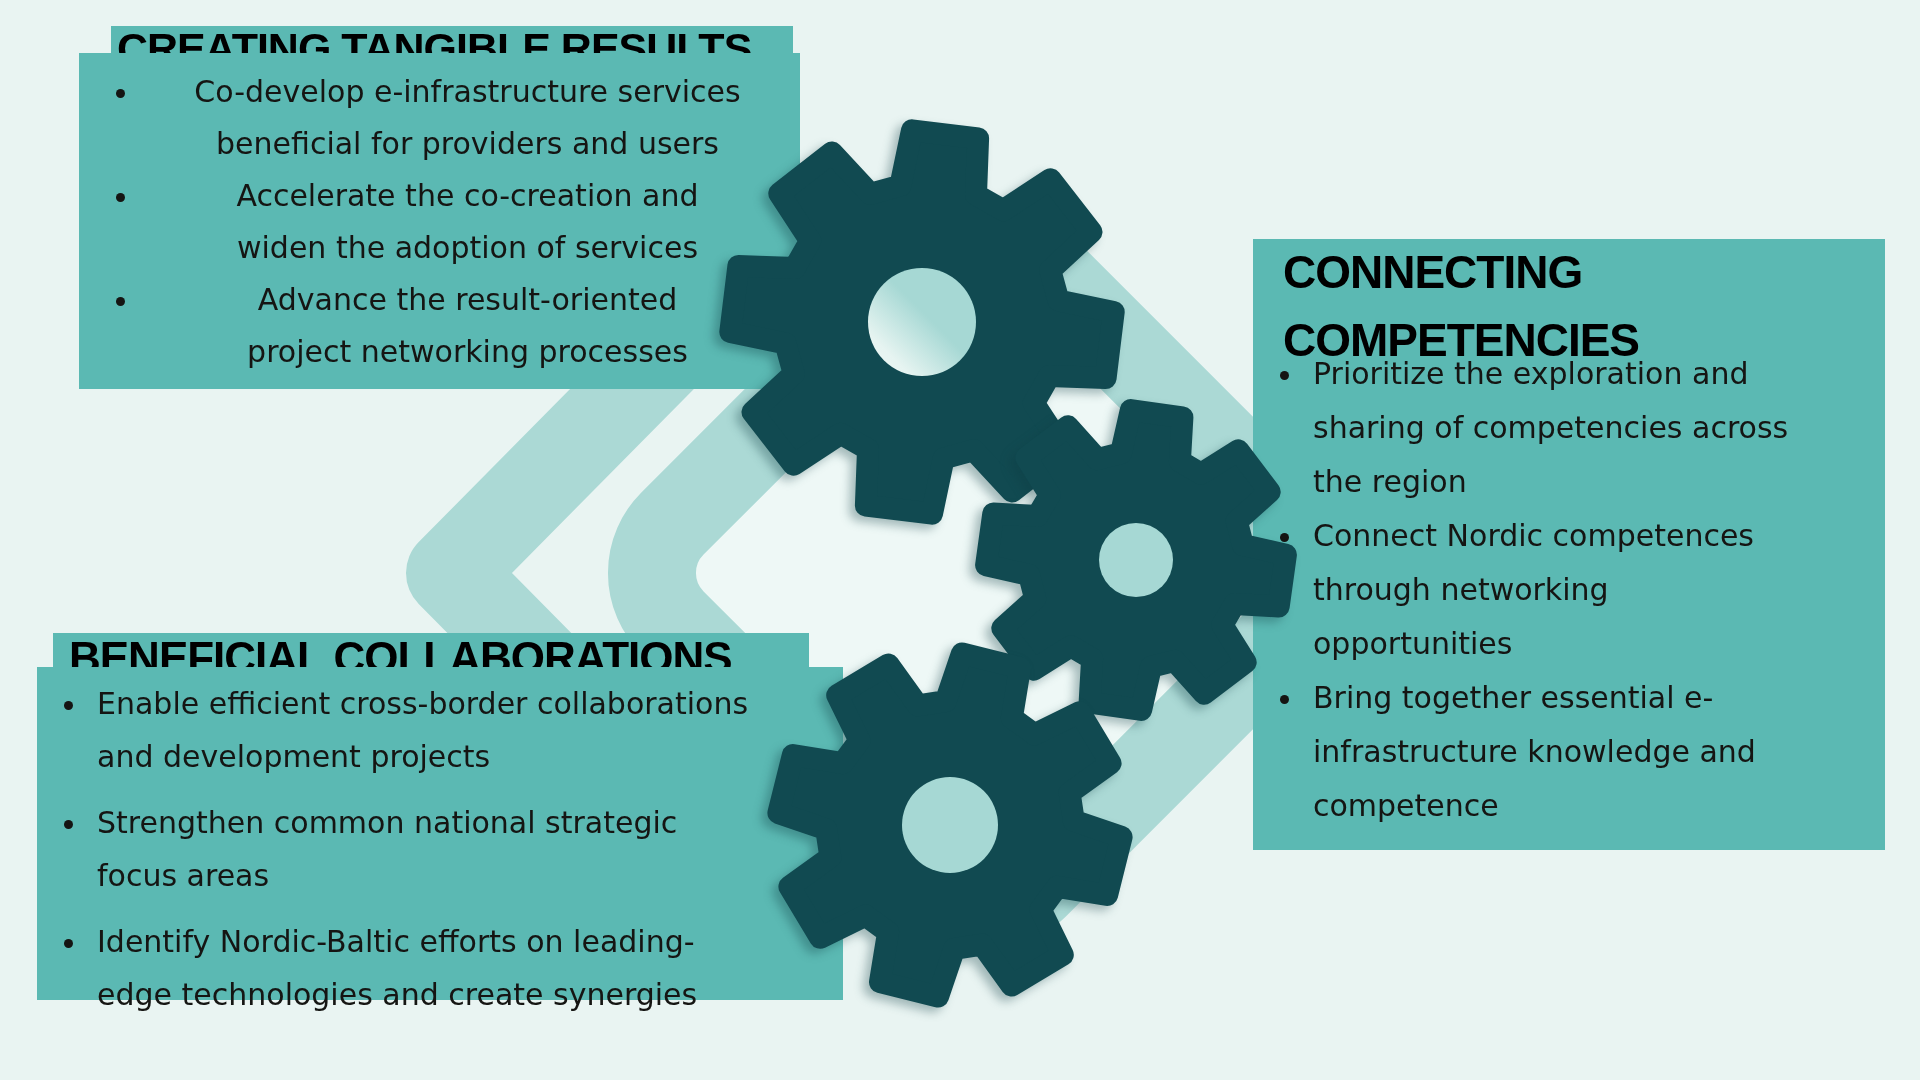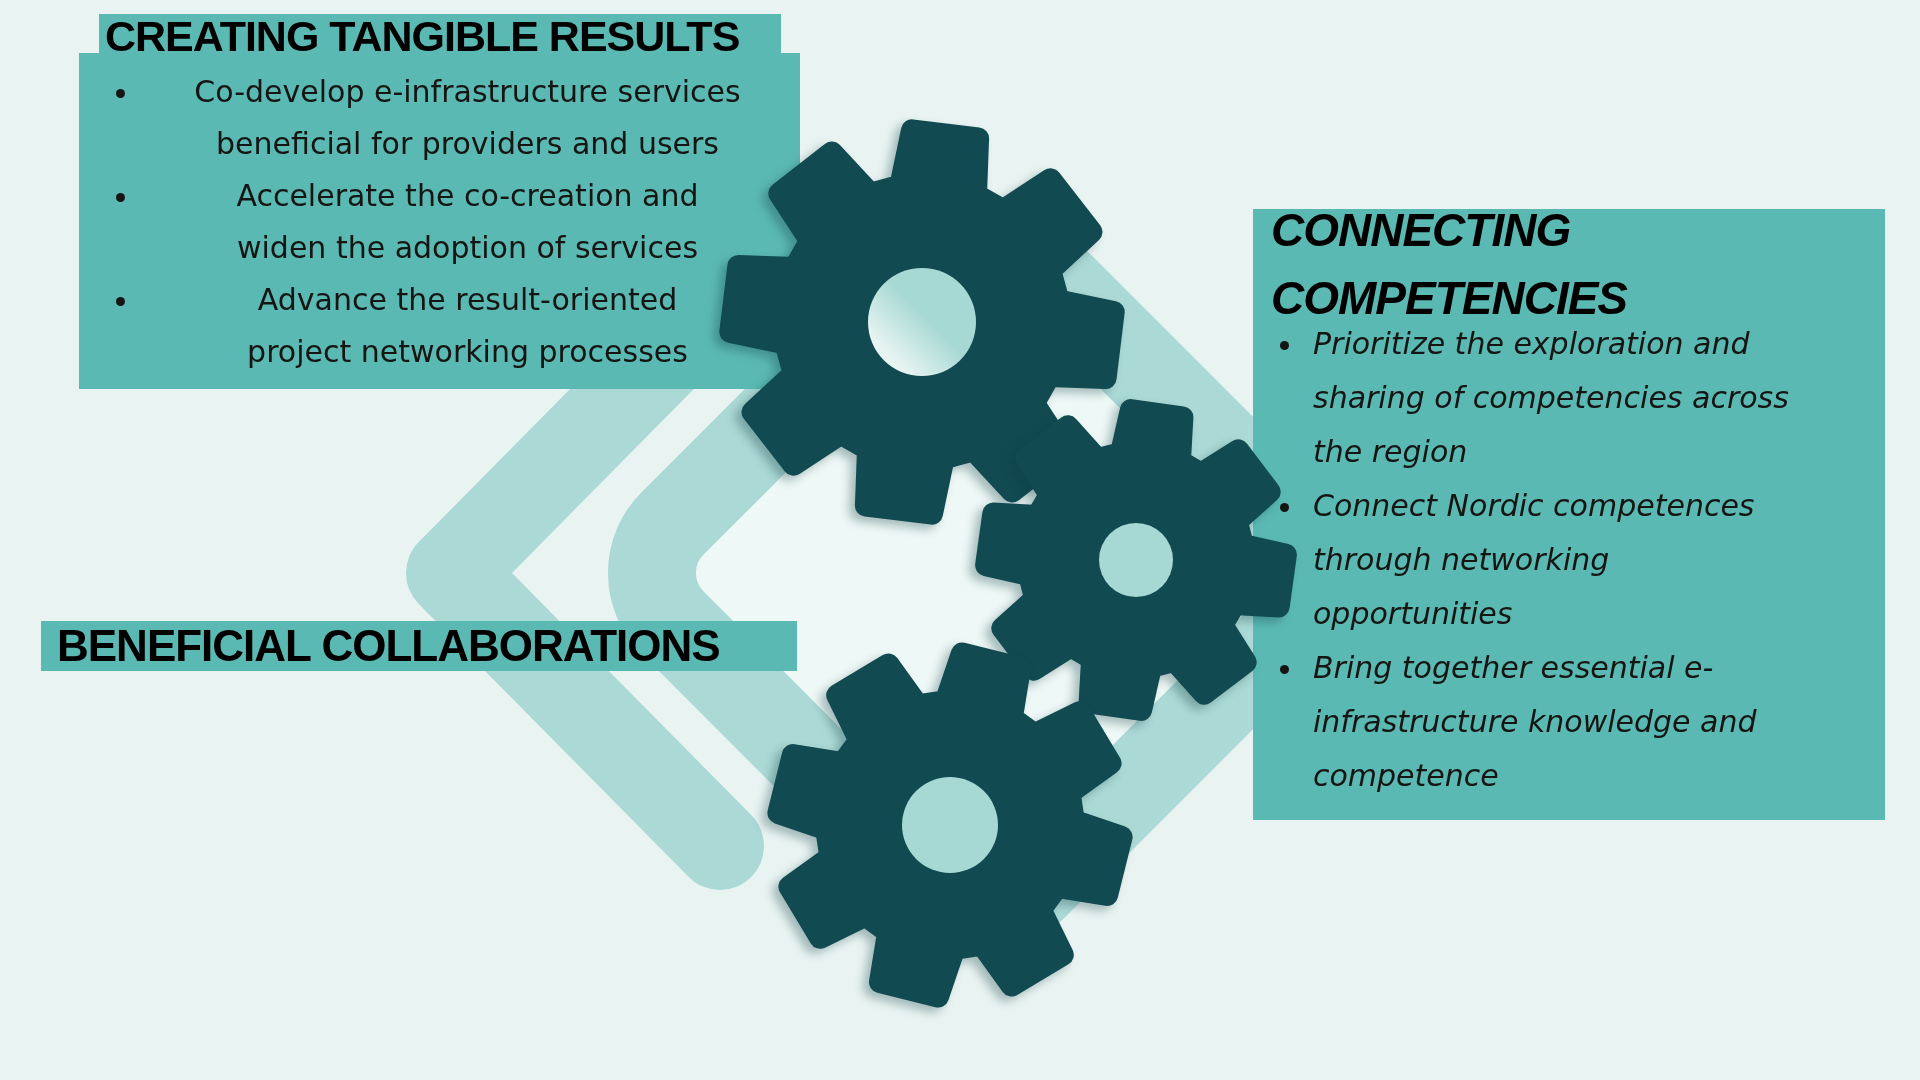--- a/index.html
+++ b/index.html
@@ -19,7 +19,7 @@
 
   .panel{position:absolute;}
   .panel-title{
-    margin:4px;background:var(--panel-teal);color:var(--title-black);
+    margin:16px;background:var(--panel-teal);color:var(--title-black);
     font-family:"Liberation Sans",sans-serif;font-weight:800;
     letter-spacing:-1px;white-space:pre-line;
   }

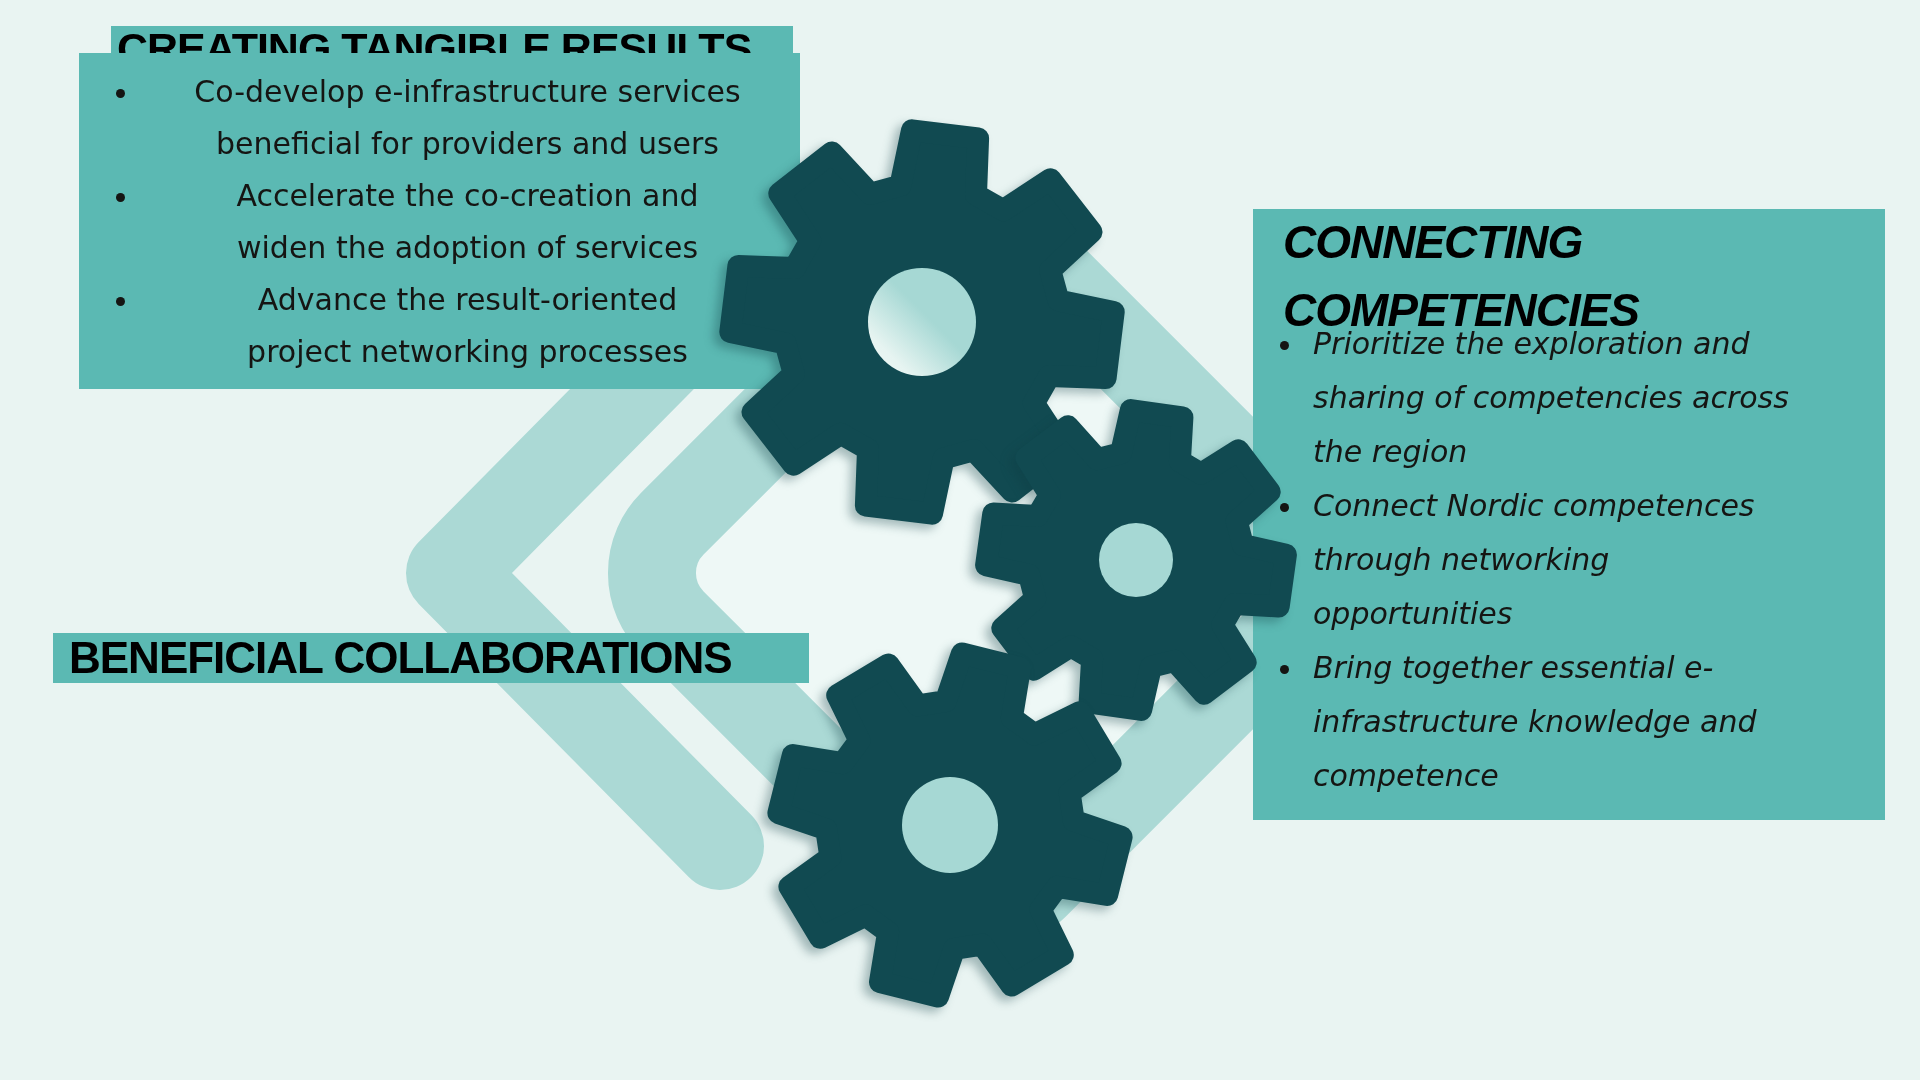--- a/index.html
+++ b/index.html
@@ -48,7 +48,7 @@
   .panel-collab li{line-height:53px;padding-left:8px;margin-bottom:13px;}
 
   
-  .panel-comp{left:1253px;top:192px;width:632px;height:628px;font-style:italic;}
+  .panel-comp{left:1253px;top:222px;width:632px;height:628px;}
   .panel-comp .panel-box{position:absolute;left:0;top:17px;right:0;bottom:0;background:var(--panel-teal);}
   .panel-comp .panel-title{
     position:absolute;left:14px;top:0;background:transparent;

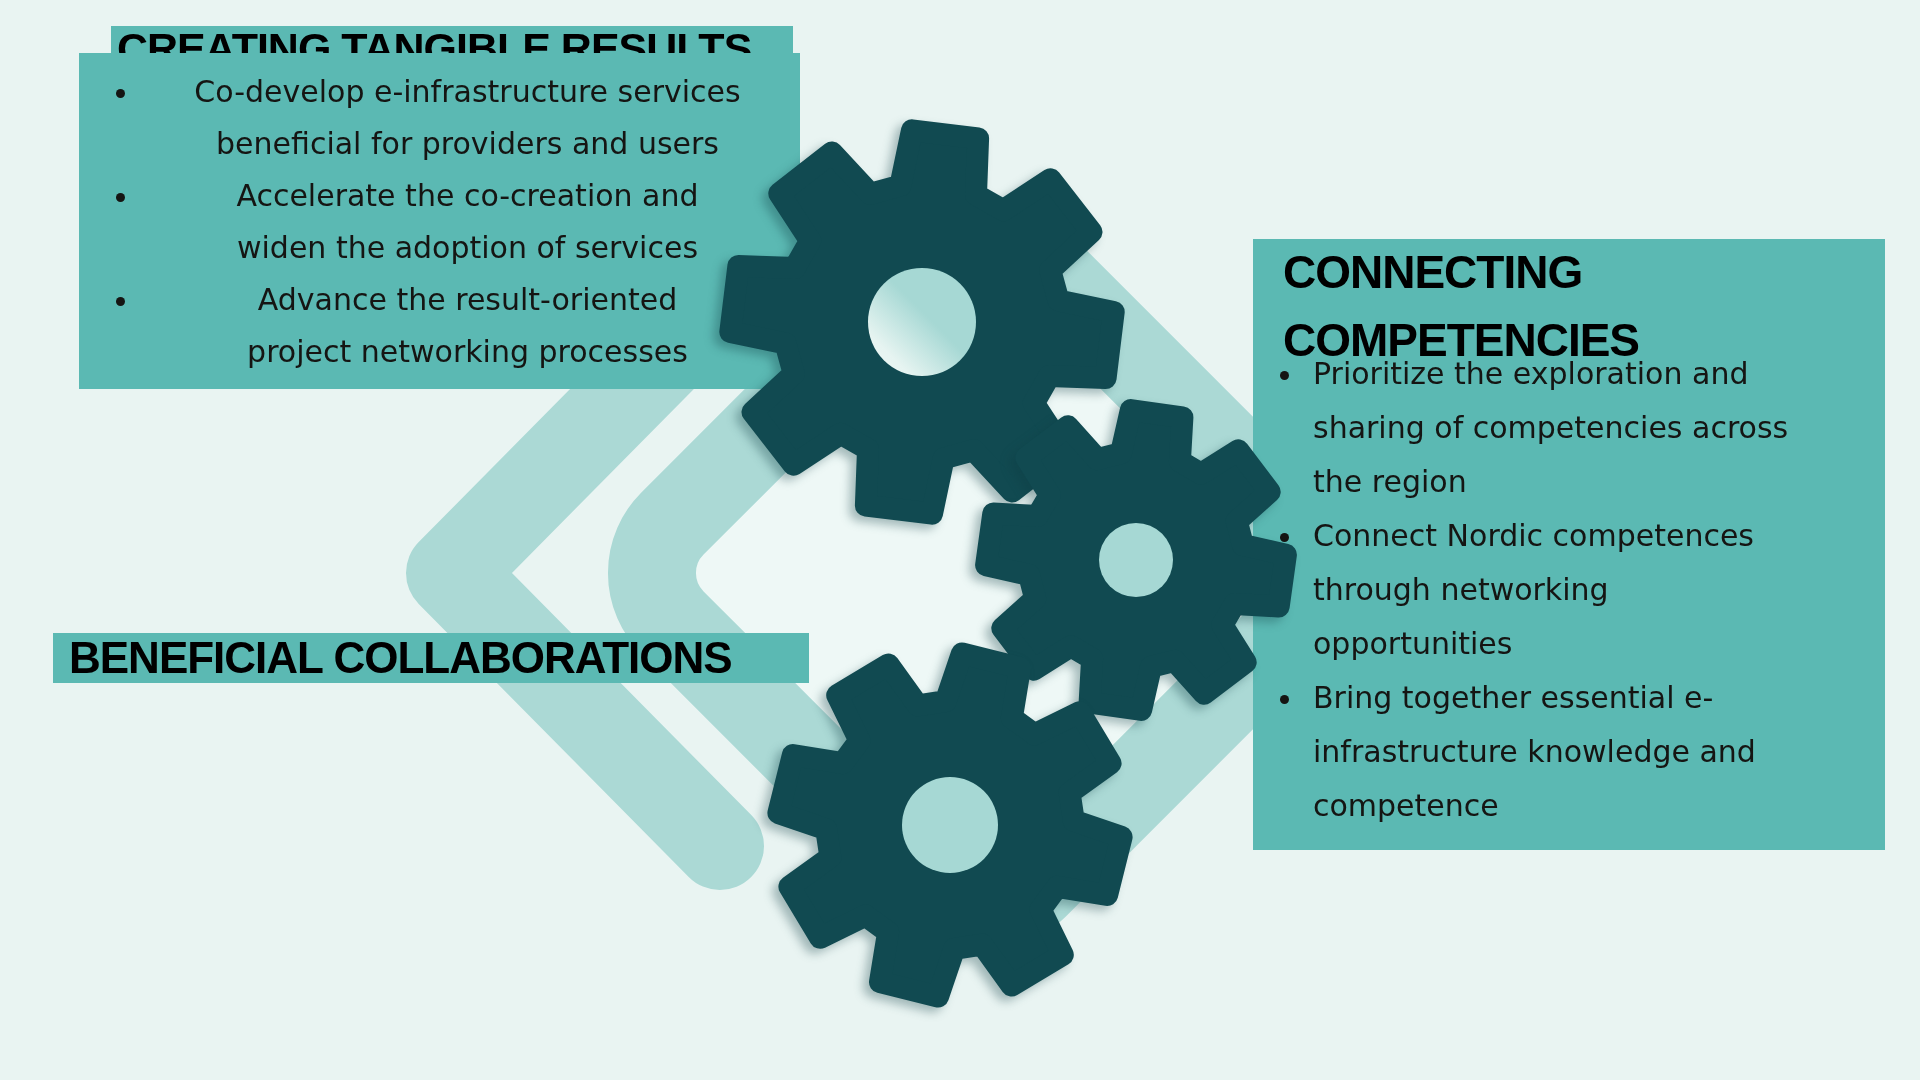--- a/index.html
+++ b/index.html
@@ -96,6 +96,16 @@
 
   <section class="panel panel-collab">
     <h2 class="panel-title">BENEFICIAL COLLABORATIONS</h2>
+    <div class="panel-body">
+      <ul>
+          <li>Enable efficient cross-border collaborations
+and development projects</li>
+          <li>Strengthen common national strategic
+focus areas</li>
+          <li>Identify Nordic-Baltic efforts on leading-
+edge technologies and create synergies</li>
+        </ul>
+    </div>
   </section>
 
   <section class="panel panel-comp">

